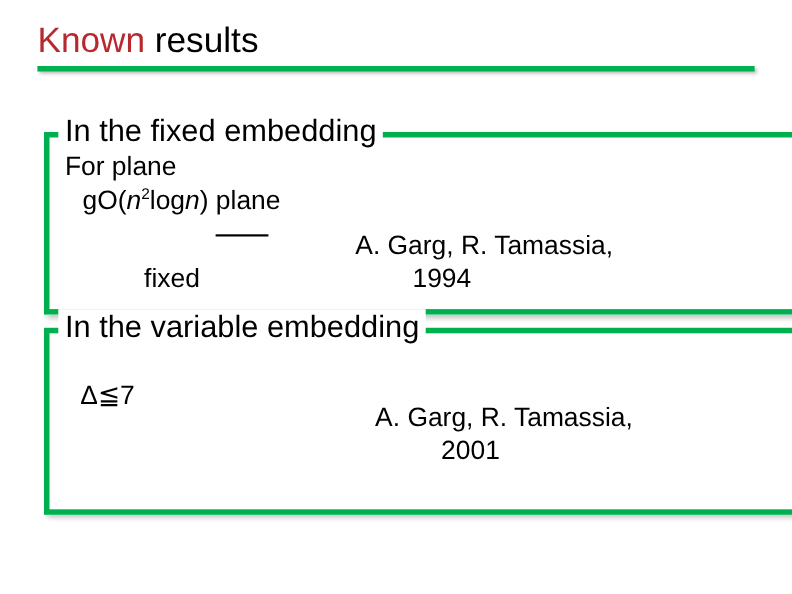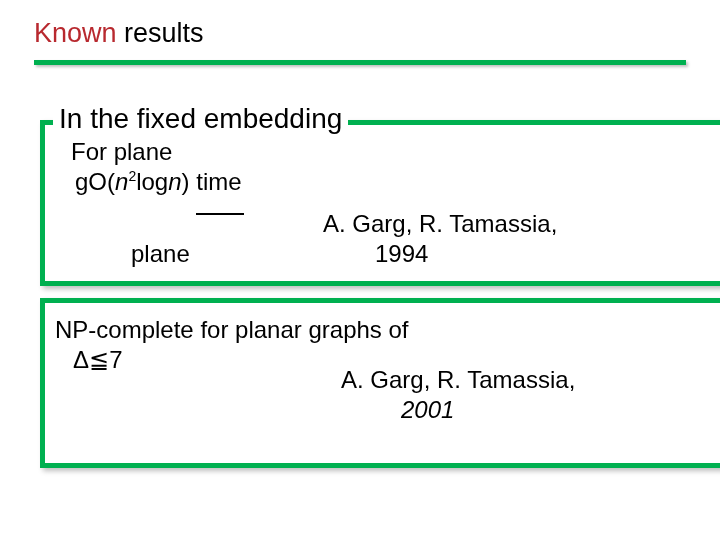--- a/index.html
+++ b/index.html
@@ -15,7 +15,7 @@
       position: absolute;
       top: 18px;
       left: 34px;
-      font-size: 27px;
+      font-size: 32px;
       font-weight: 400;
     }
     .title .known { color: #b8292f; }

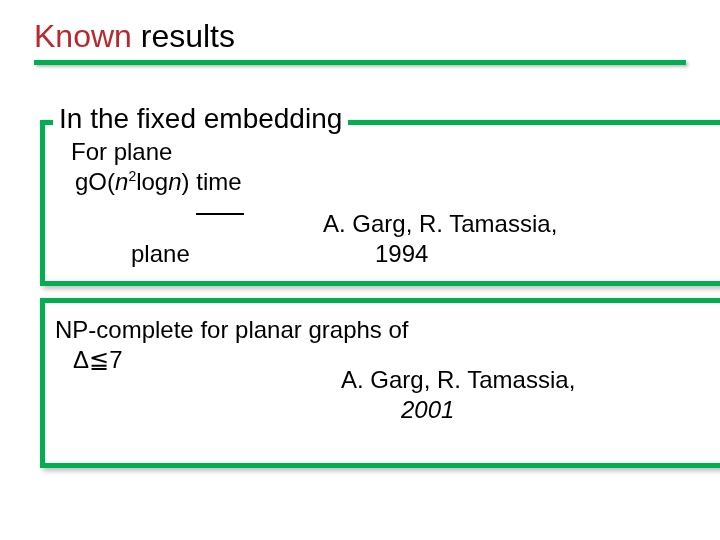--- a/index.html
+++ b/index.html
@@ -52,7 +52,7 @@
     .sup { font-size: 14px; vertical-align: super; }
     .ital { font-style: italic; }
 
-    .box1 .l1 { top: 14px; left: 26px; }
+    .box1 .l1 { top: 14px; left: 14px; }
     .box1 .l2 { top: 44px; left: 30px; }
     .box1 .ref1 { top: 44px; right: 100px; text-align: right; }
     .box1 .l3 { top: 86px; left: 60px; }

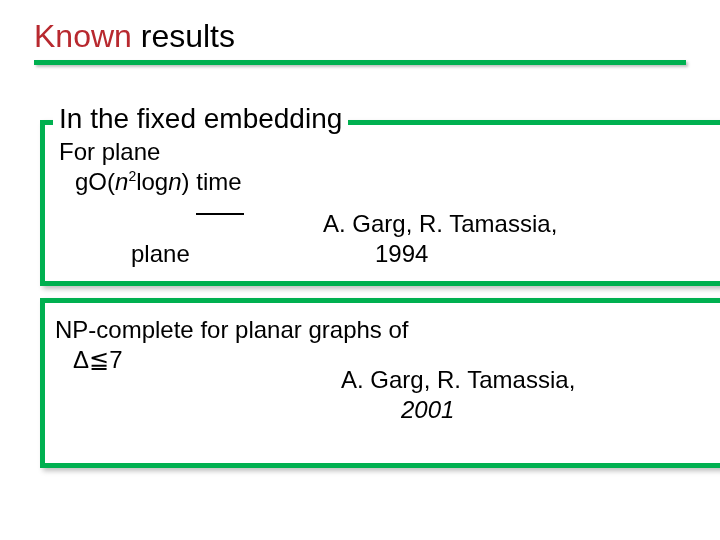--- a/index.html
+++ b/index.html
@@ -86,7 +86,7 @@
   <div class="box-legend">In the fixed embedding</div>
   <div class="text l1">For plane</div>
   <div class="text l2">
-    <span>g</span><span>O(</span><span class="ital">n</span><span class="sup">2</span><span>log</span><span class="ital">n</span><span>) time</span>
+    <span>g</span><span>O(</span><span class="ital">n</span><span class="sup">2</span><span>log</span><span class="ital">n</span><span>) plane</span>
   </div>
   <div class="sqrt-bar"></div>
   <div class="text l4">plane</div>

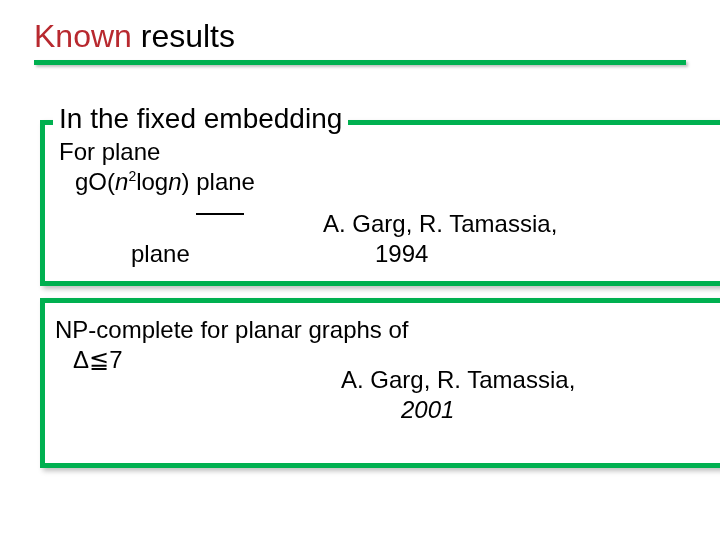--- a/index.html
+++ b/index.html
@@ -89,7 +89,7 @@
     <span>g</span><span>O(</span><span class="ital">n</span><span class="sup">2</span><span>log</span><span class="ital">n</span><span>) plane</span>
   </div>
   <div class="sqrt-bar"></div>
-  <div class="text l4">plane</div>
+  <div class="text l4">fixed</div>
   <div class="text ref2">A. Garg, R. Tamassia,</div>
   <div class="text ref2b">1994</div>
 </div>

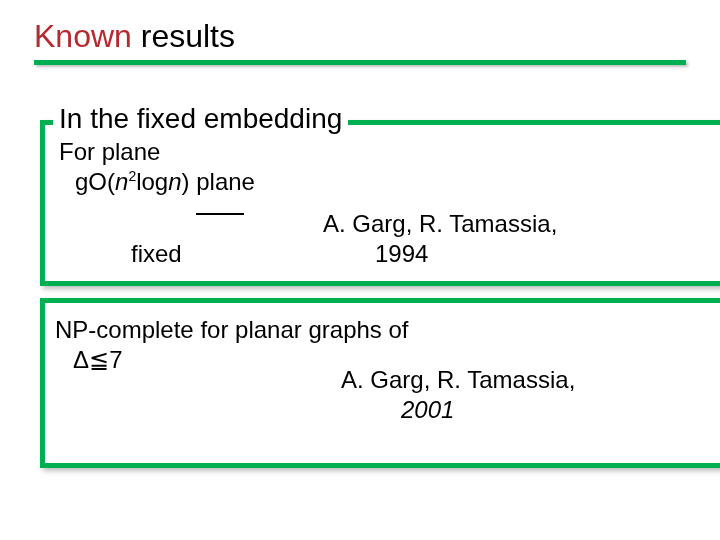--- a/index.html
+++ b/index.html
@@ -95,6 +95,7 @@
 </div>
 
 <div class="box box2">
+  <div class="box-legend">In the variable embedding</div>
   <div class="text l1">NP-complete for planar graphs of</div>
   <div class="text l2">Δ≦7</div>
   <div class="text ref">A. Garg, R. Tamassia,</div>

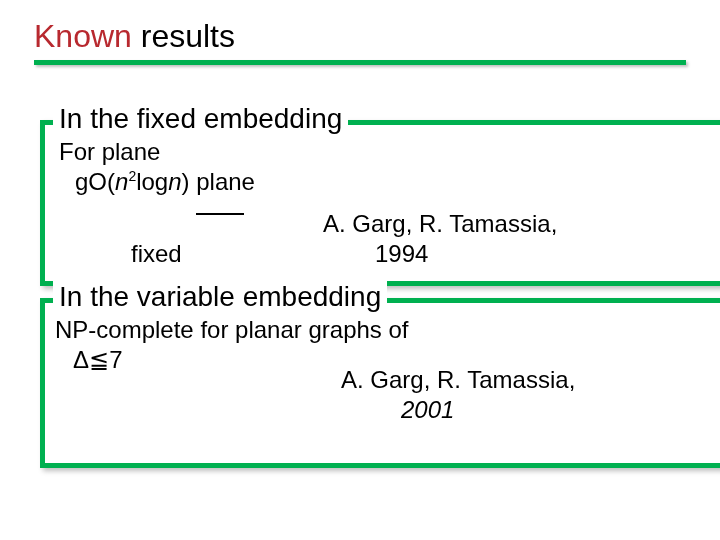--- a/index.html
+++ b/index.html
@@ -96,7 +96,6 @@
 
 <div class="box box2">
   <div class="box-legend">In the variable embedding</div>
-  <div class="text l1">NP-complete for planar graphs of</div>
   <div class="text l2">Δ≦7</div>
   <div class="text ref">A. Garg, R. Tamassia,</div>
   <div class="text refb">2001</div>

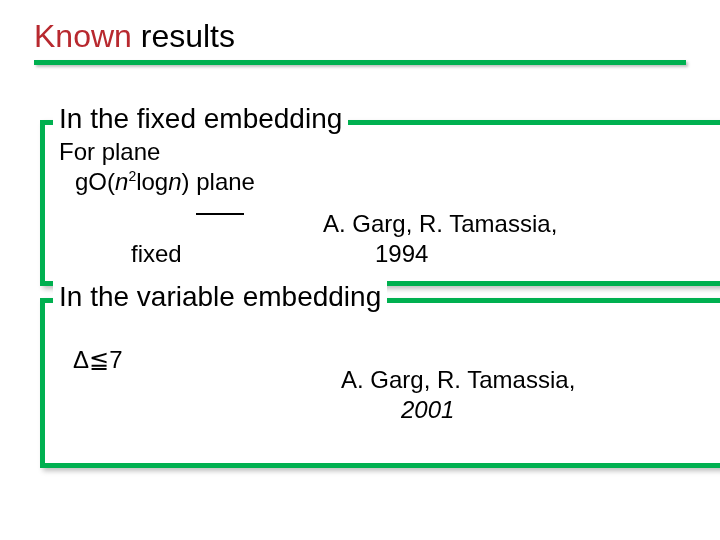--- a/index.html
+++ b/index.html
@@ -71,7 +71,7 @@
     .box2 .l1 { top: 14px; left: 10px; }
     .box2 .l2 { top: 44px; left: 28px; }
     .box2 .ref { top: 64px; left: 296px; }
-    .box2 .refb { top: 94px; left: 356px; font-style: italic; }
+    .box2 .refb { top: 94px; left: 356px; }
   </style>
 </head>
 <body>

